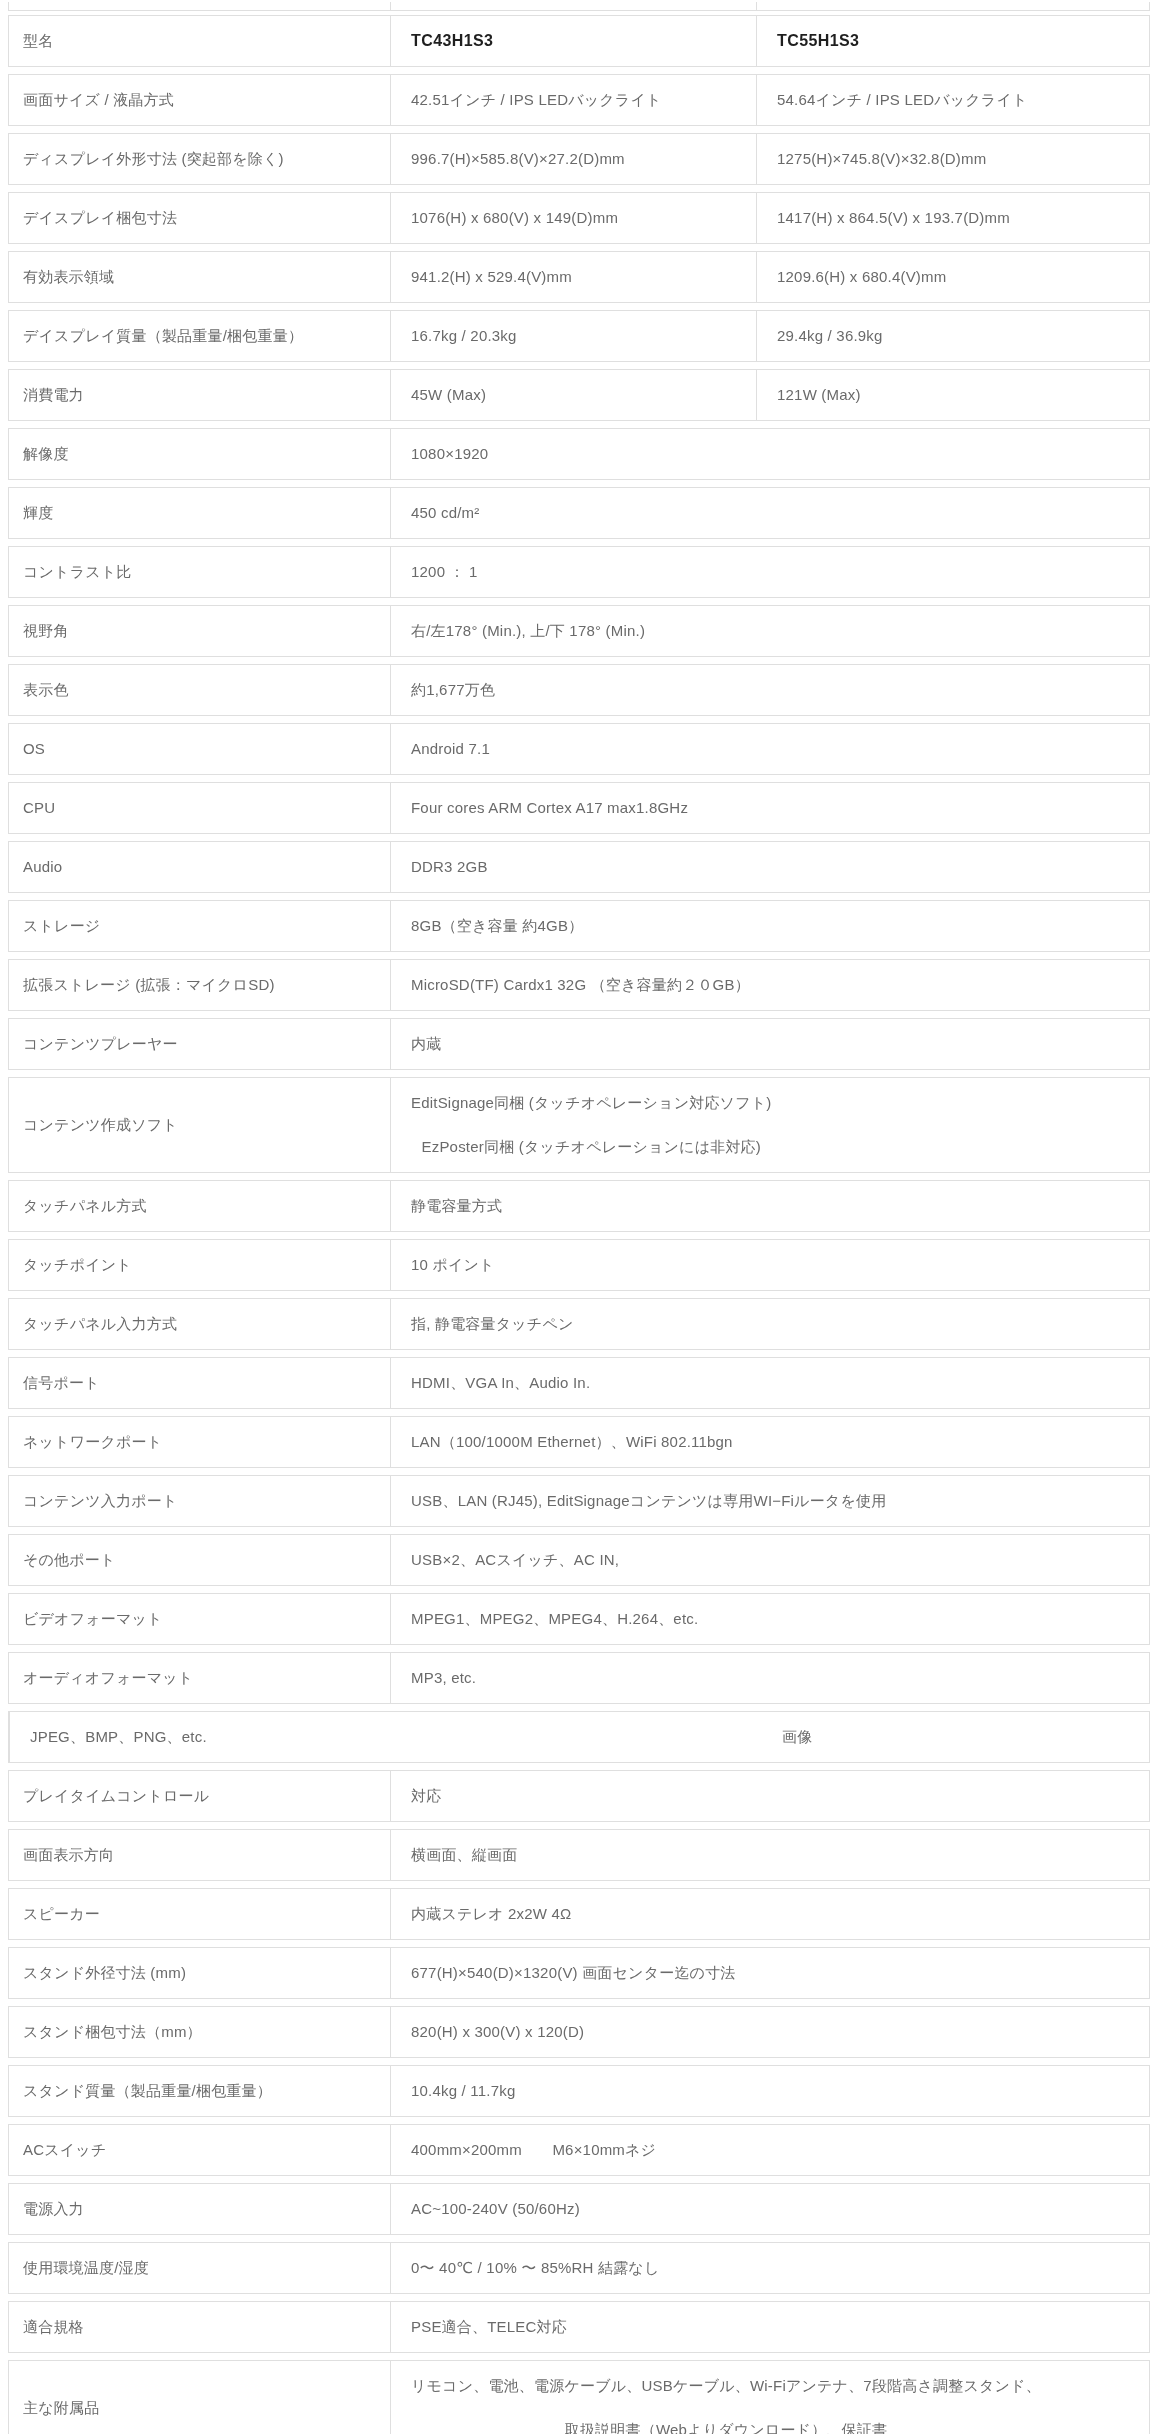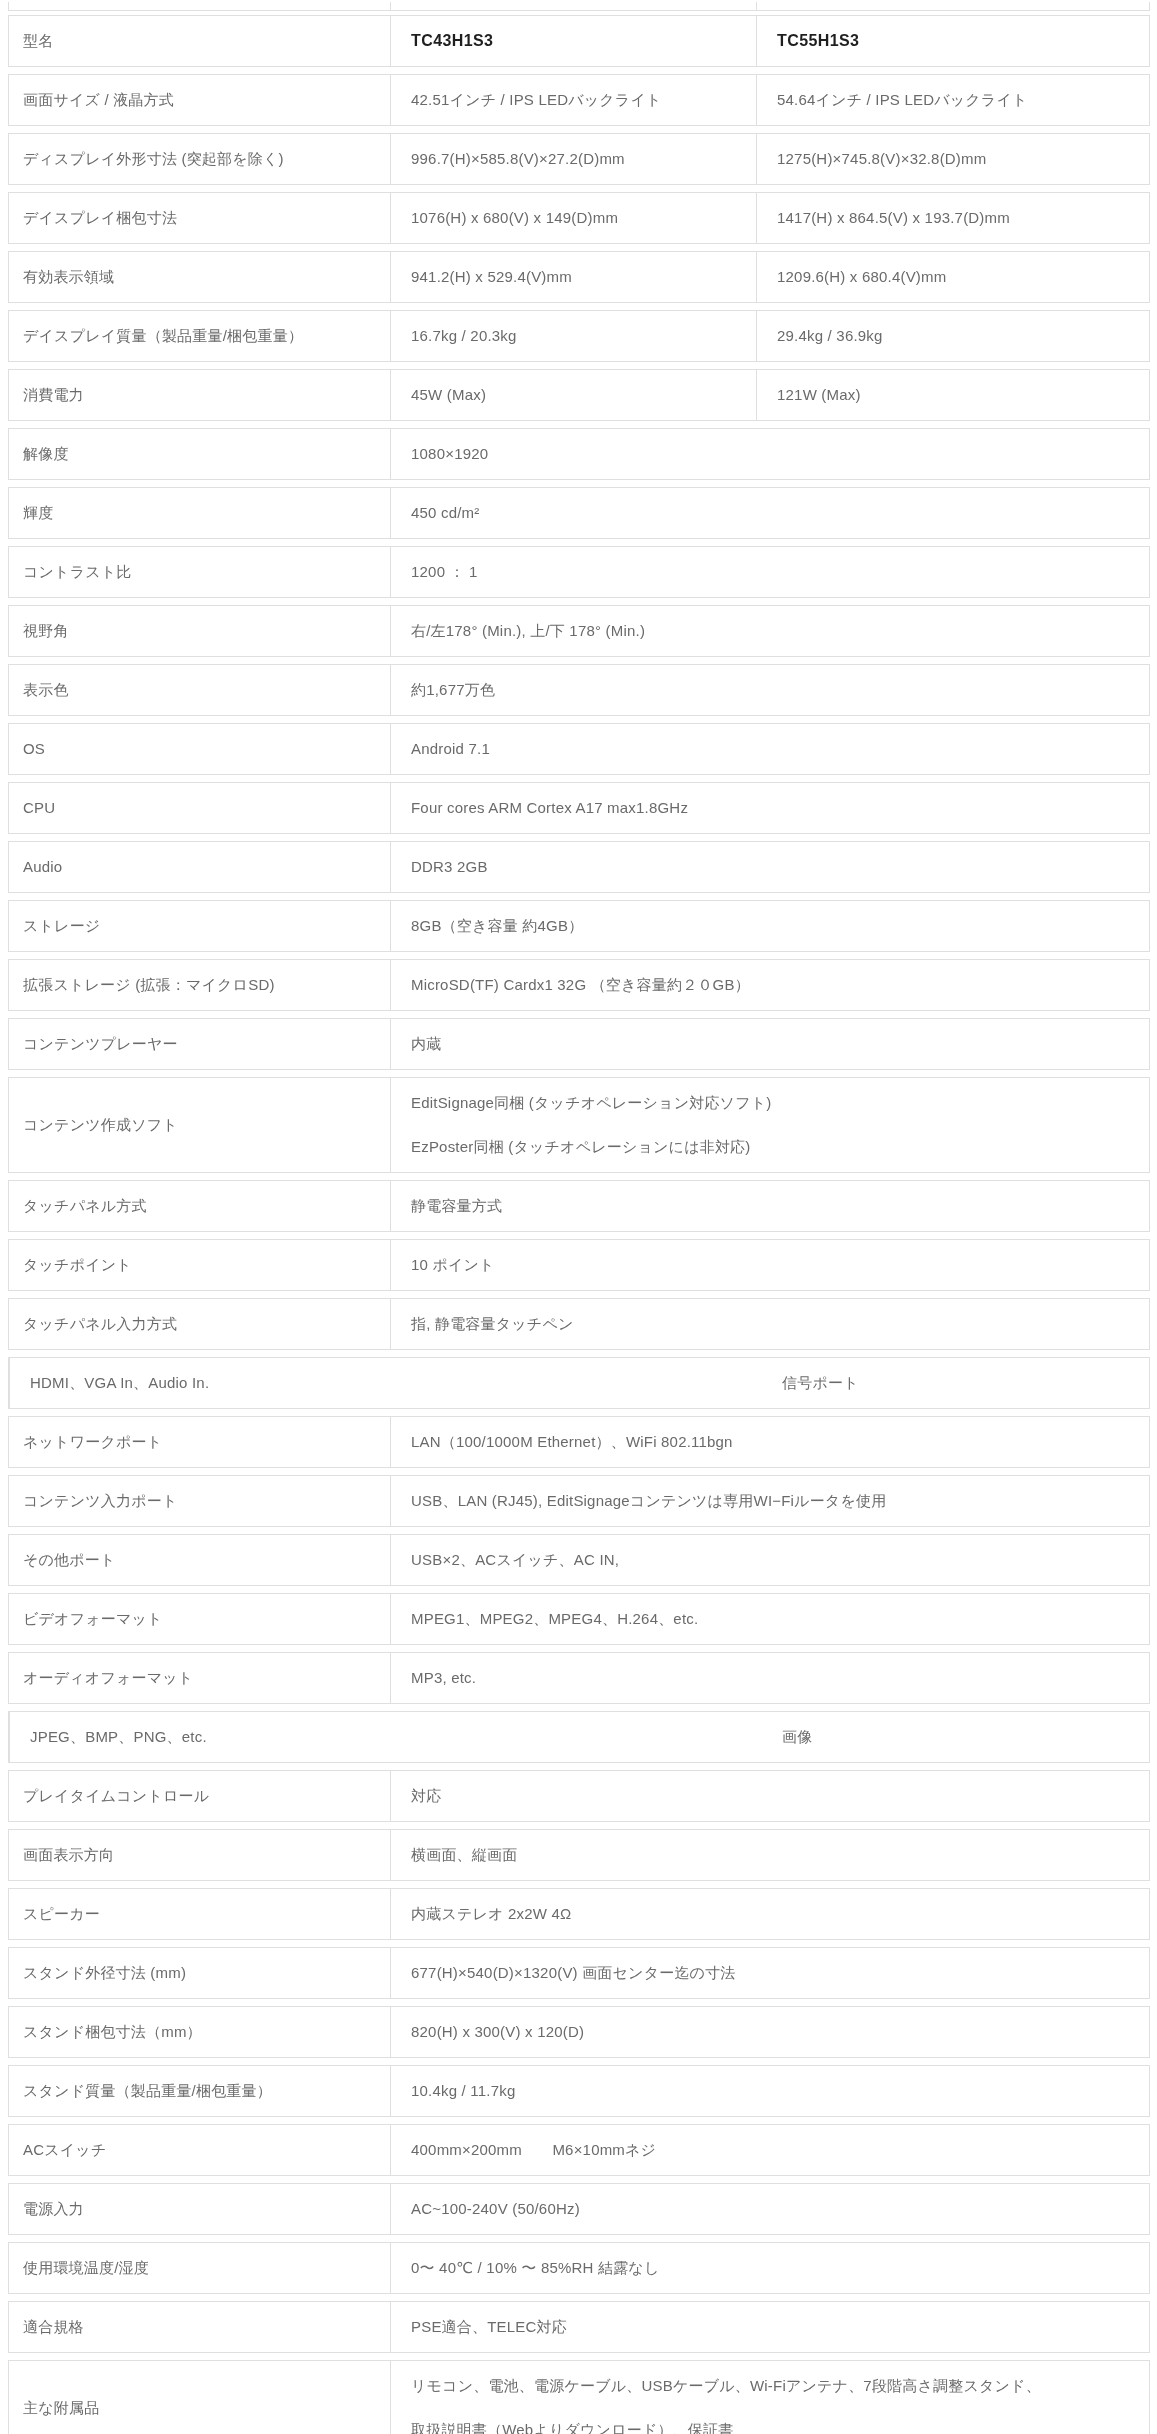--- a/index.html
+++ b/index.html
@@ -61,6 +61,7 @@
     border-left: 1px solid var(--border);
     flex: 1 1 auto;
     min-width: 0;
+    text-align: center;
   }
   .value-cell.first-of-two {
     flex: 0 0 366px;

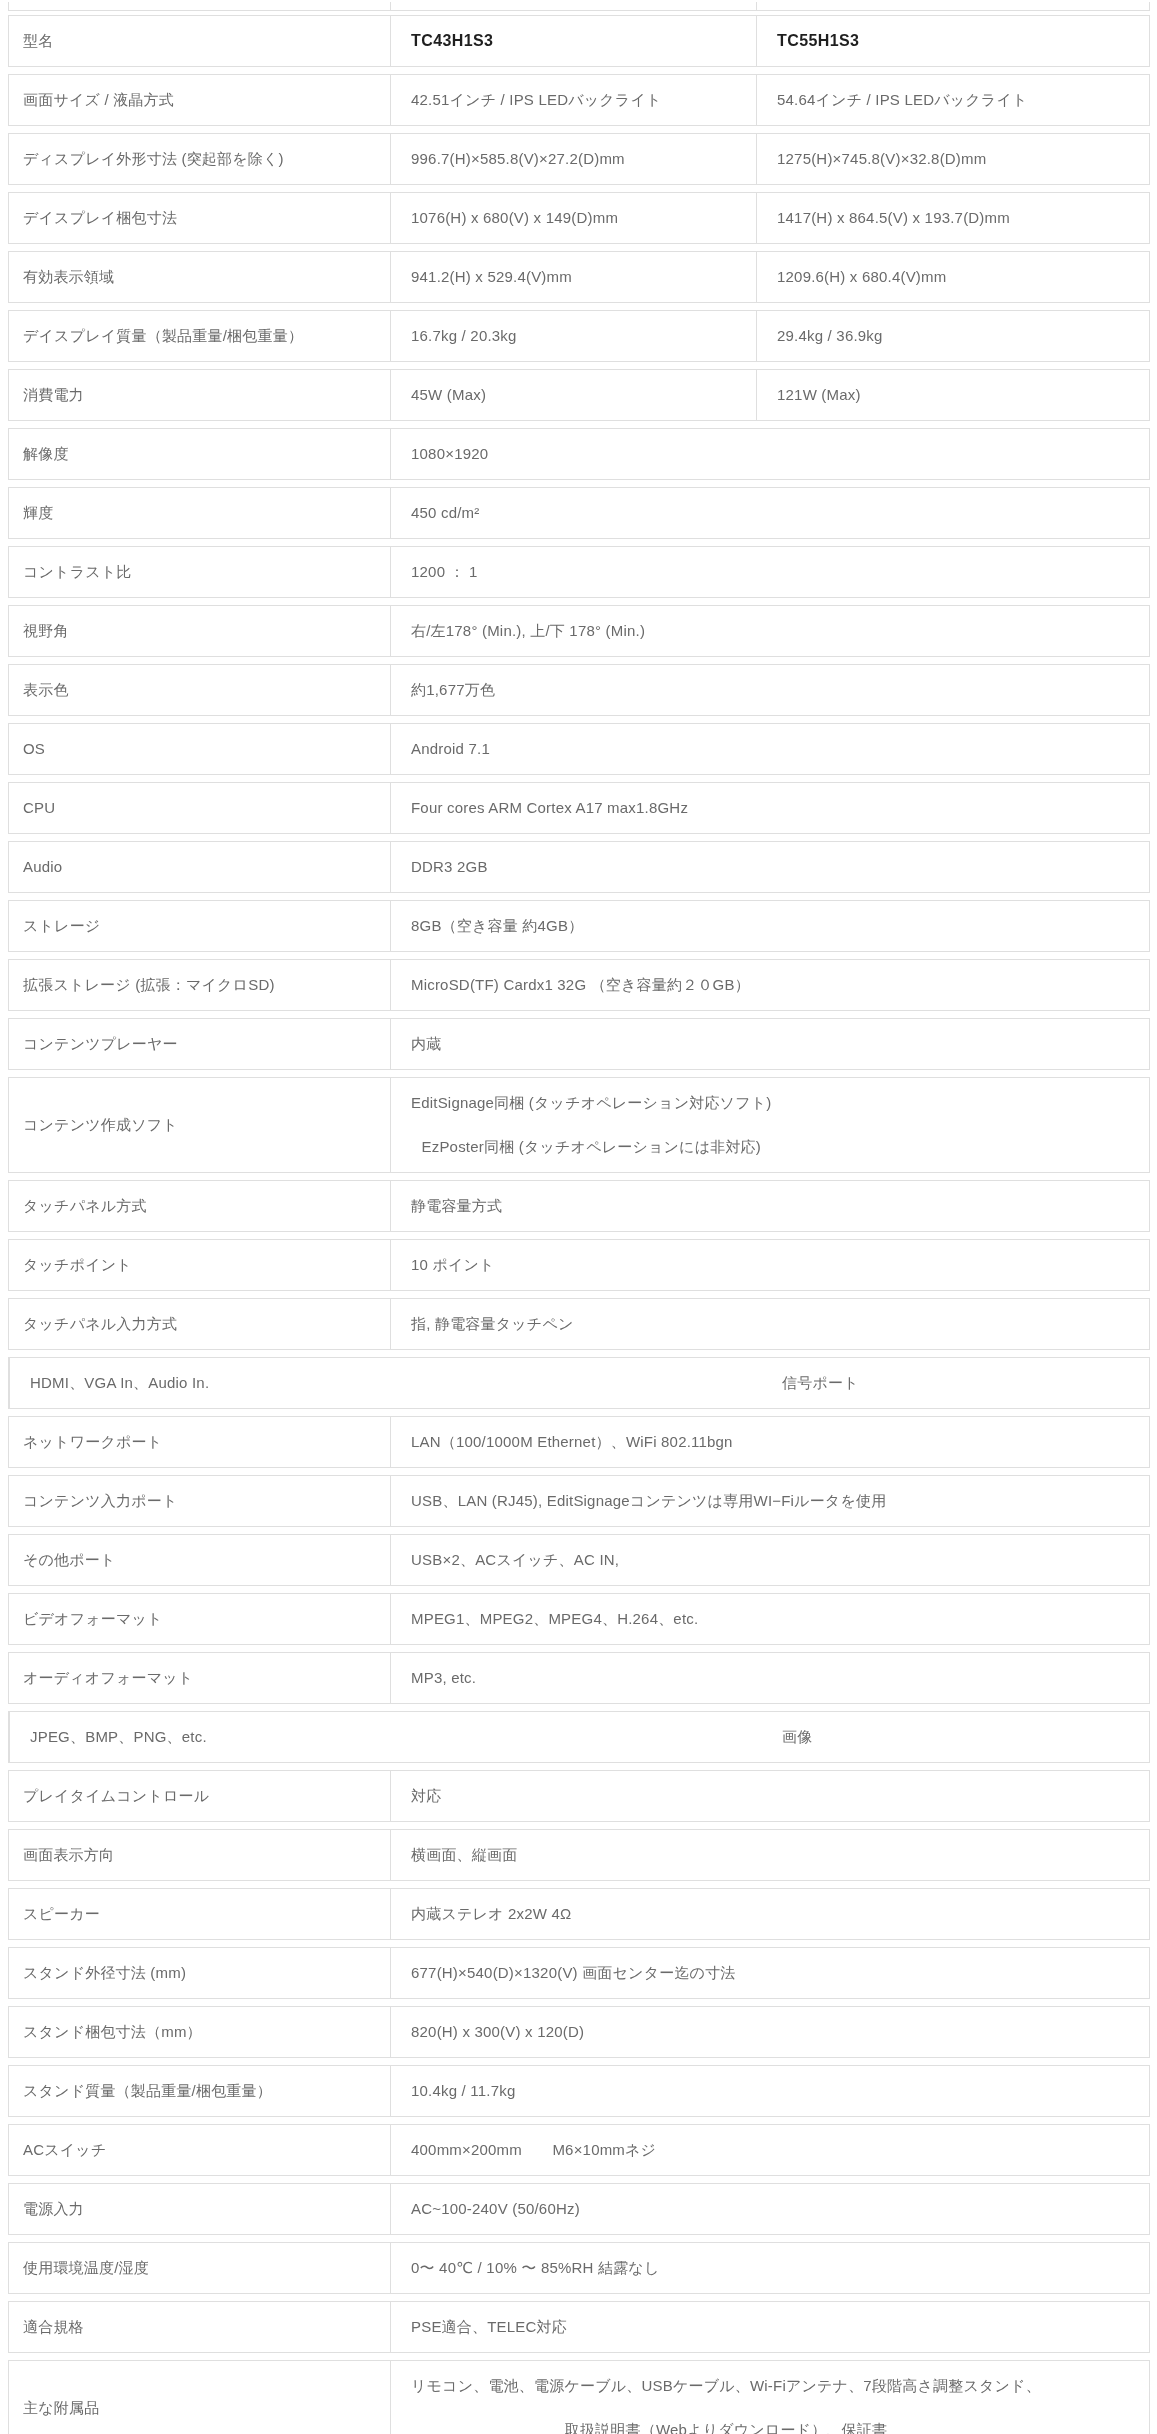--- a/index.html
+++ b/index.html
@@ -181,8 +181,8 @@
   <div class="cell value-cell">指, 静電容量タッチペン</div>
       </div>
       <div class="row">
-    <div class="cell value-cell">HDMI、VGA In、Audio In.</div>
-  <div class="cell label-cell">信号ポート</div>
+    <div class="cell label-cell">信号ポート</div>
+  <div class="cell value-cell">HDMI、VGA In、Audio In.</div>
       </div>
       <div class="row">
     <div class="cell label-cell">ネットワークポート</div>

